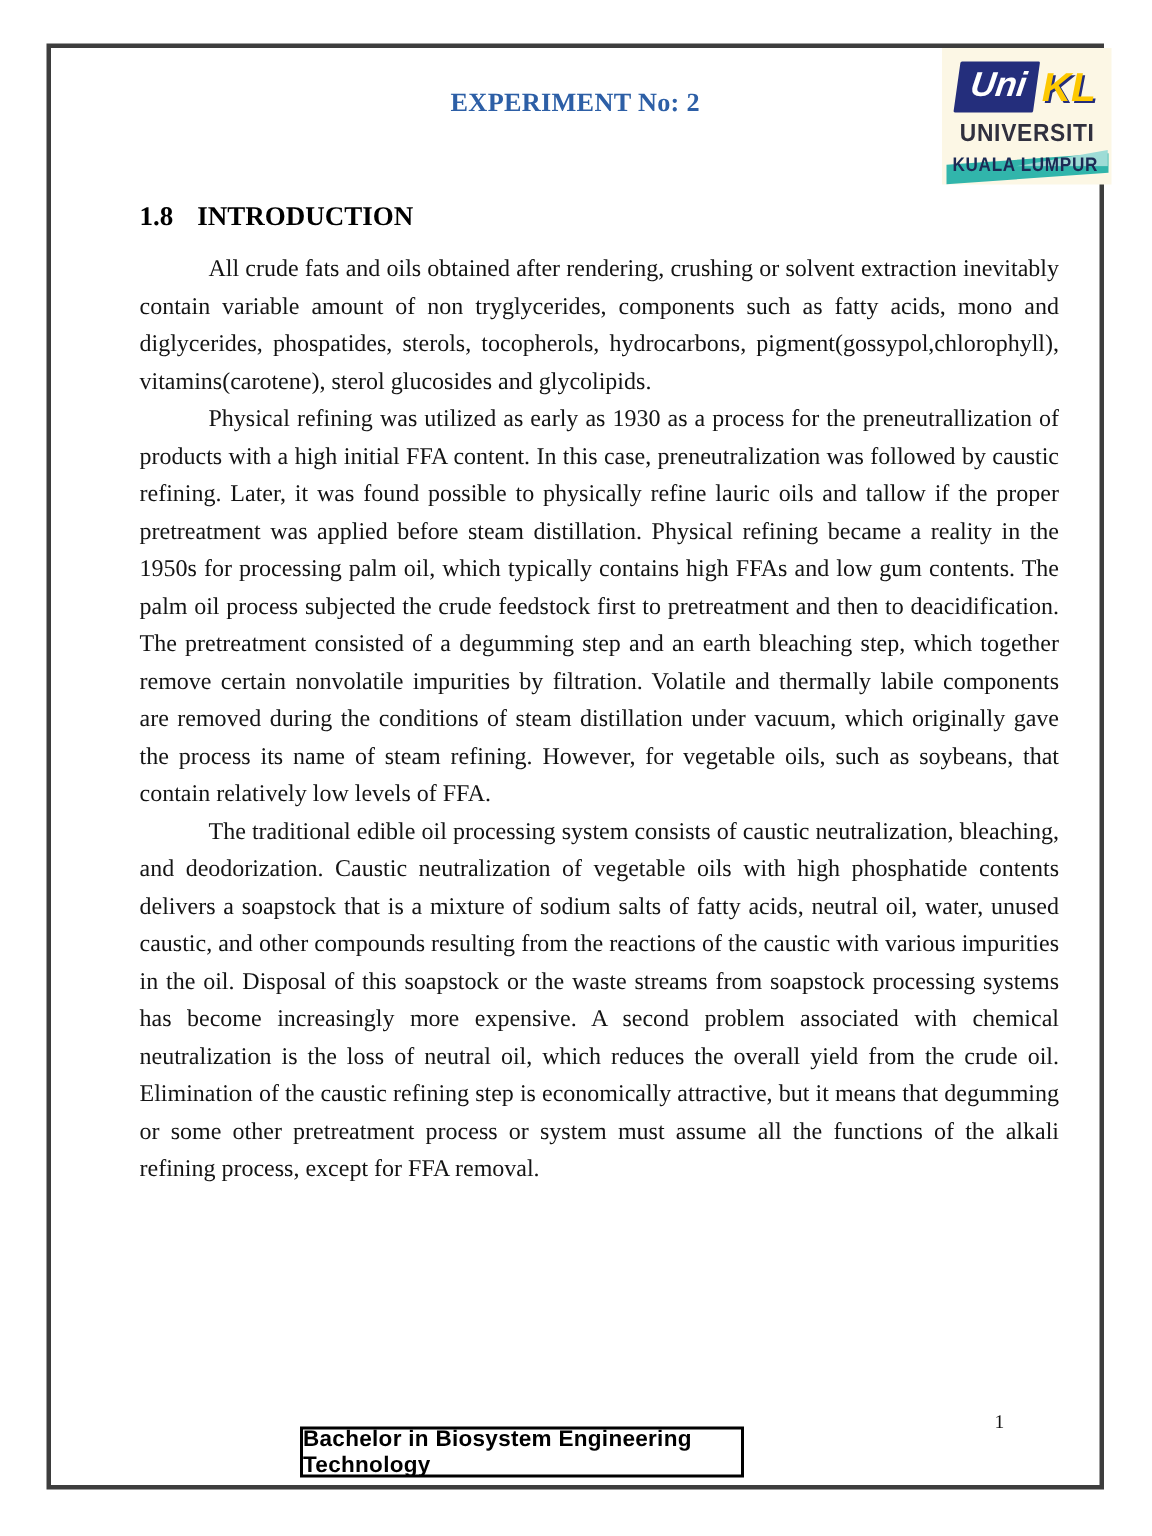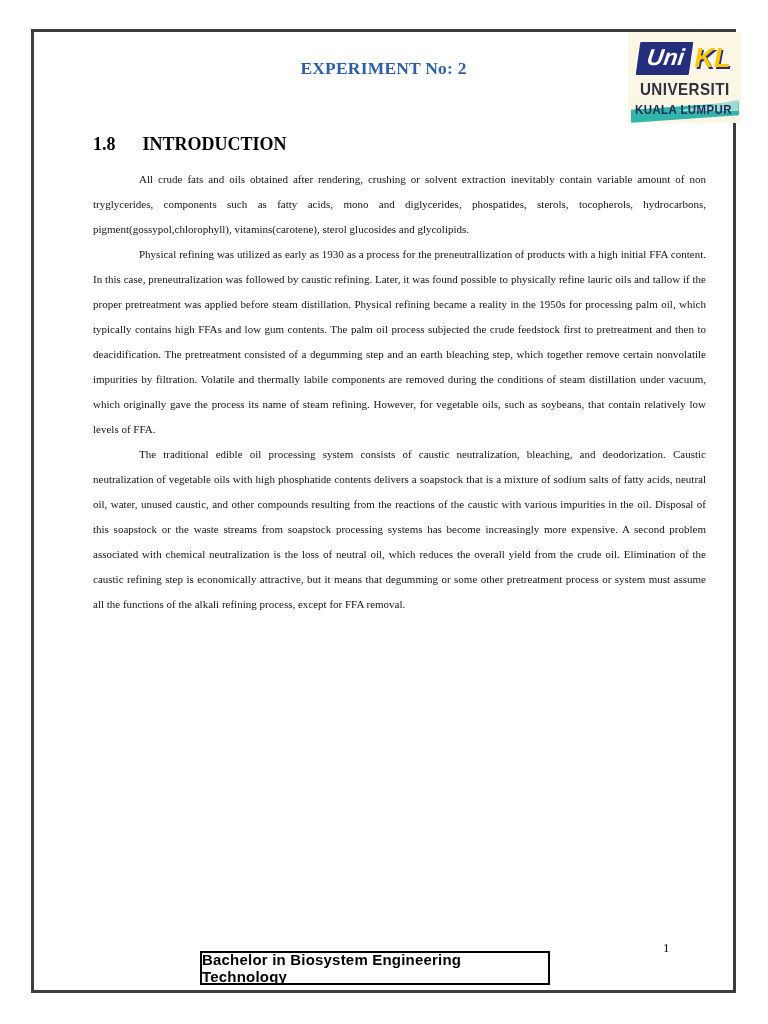--- a/index.html
+++ b/index.html
@@ -144,7 +144,7 @@
     color: #000000;
     font-family: "Liberation Serif", serif;
   }
-  .section-heading .sec-title { margin-left: 27px; }
+  .section-heading .sec-title { margin-left: 16px; }
   
   .body-text {
     position: absolute;

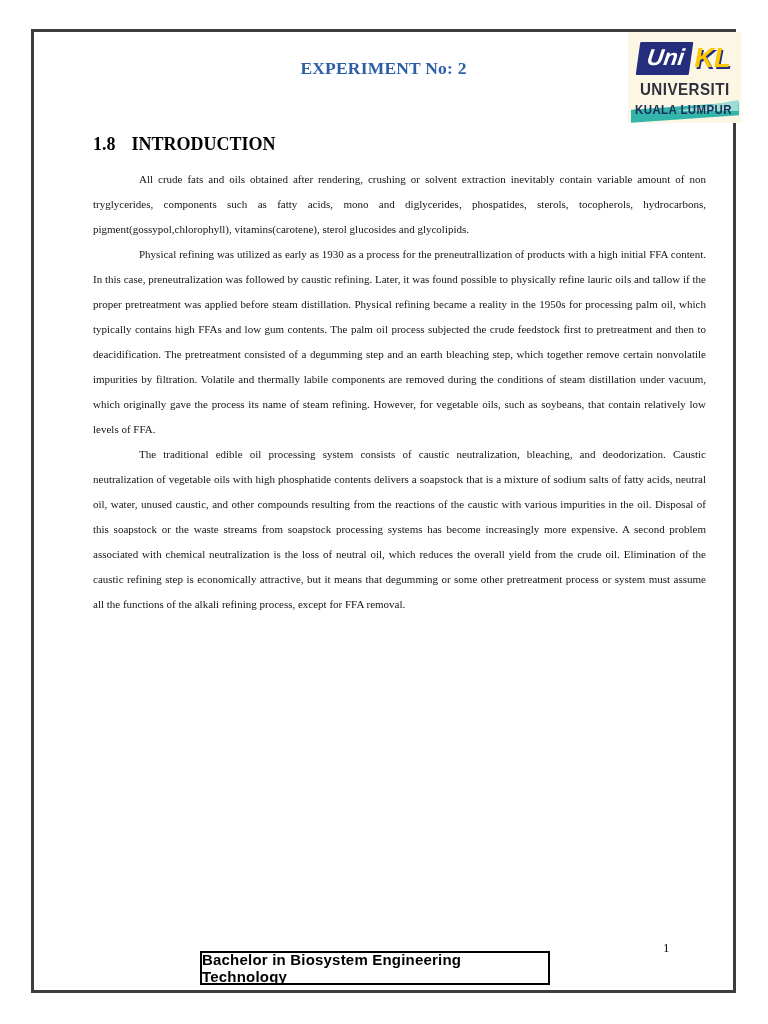--- a/index.html
+++ b/index.html
@@ -151,7 +151,7 @@
     left: 93px;
     top: 167px;
     width: 613px;
-    font-size: 11px;
+    font-size: 16px;
     line-height: 25px;
     text-align: justify;
     color: #141414;

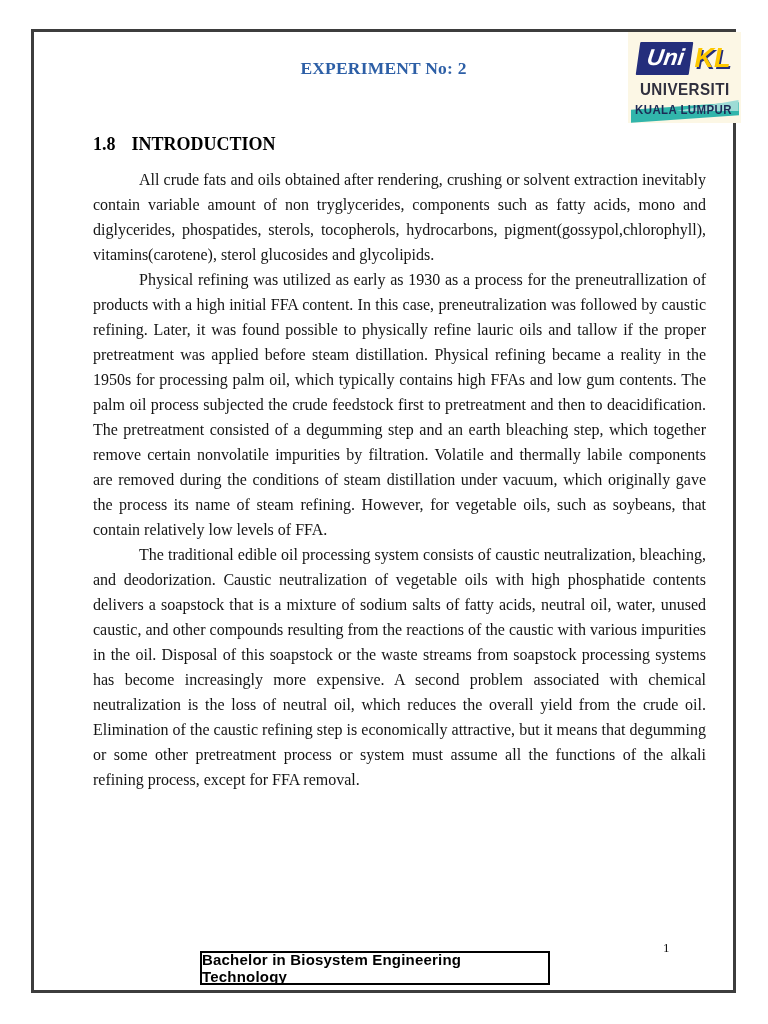--- a/index.html
+++ b/index.html
@@ -163,7 +163,7 @@
     position: absolute;
     left: 200px;
     top: 951px;
-    width: 350px;
+    width: 296px;
     height: 34px;
     border: 2px solid #000000;
     box-sizing: border-box;

